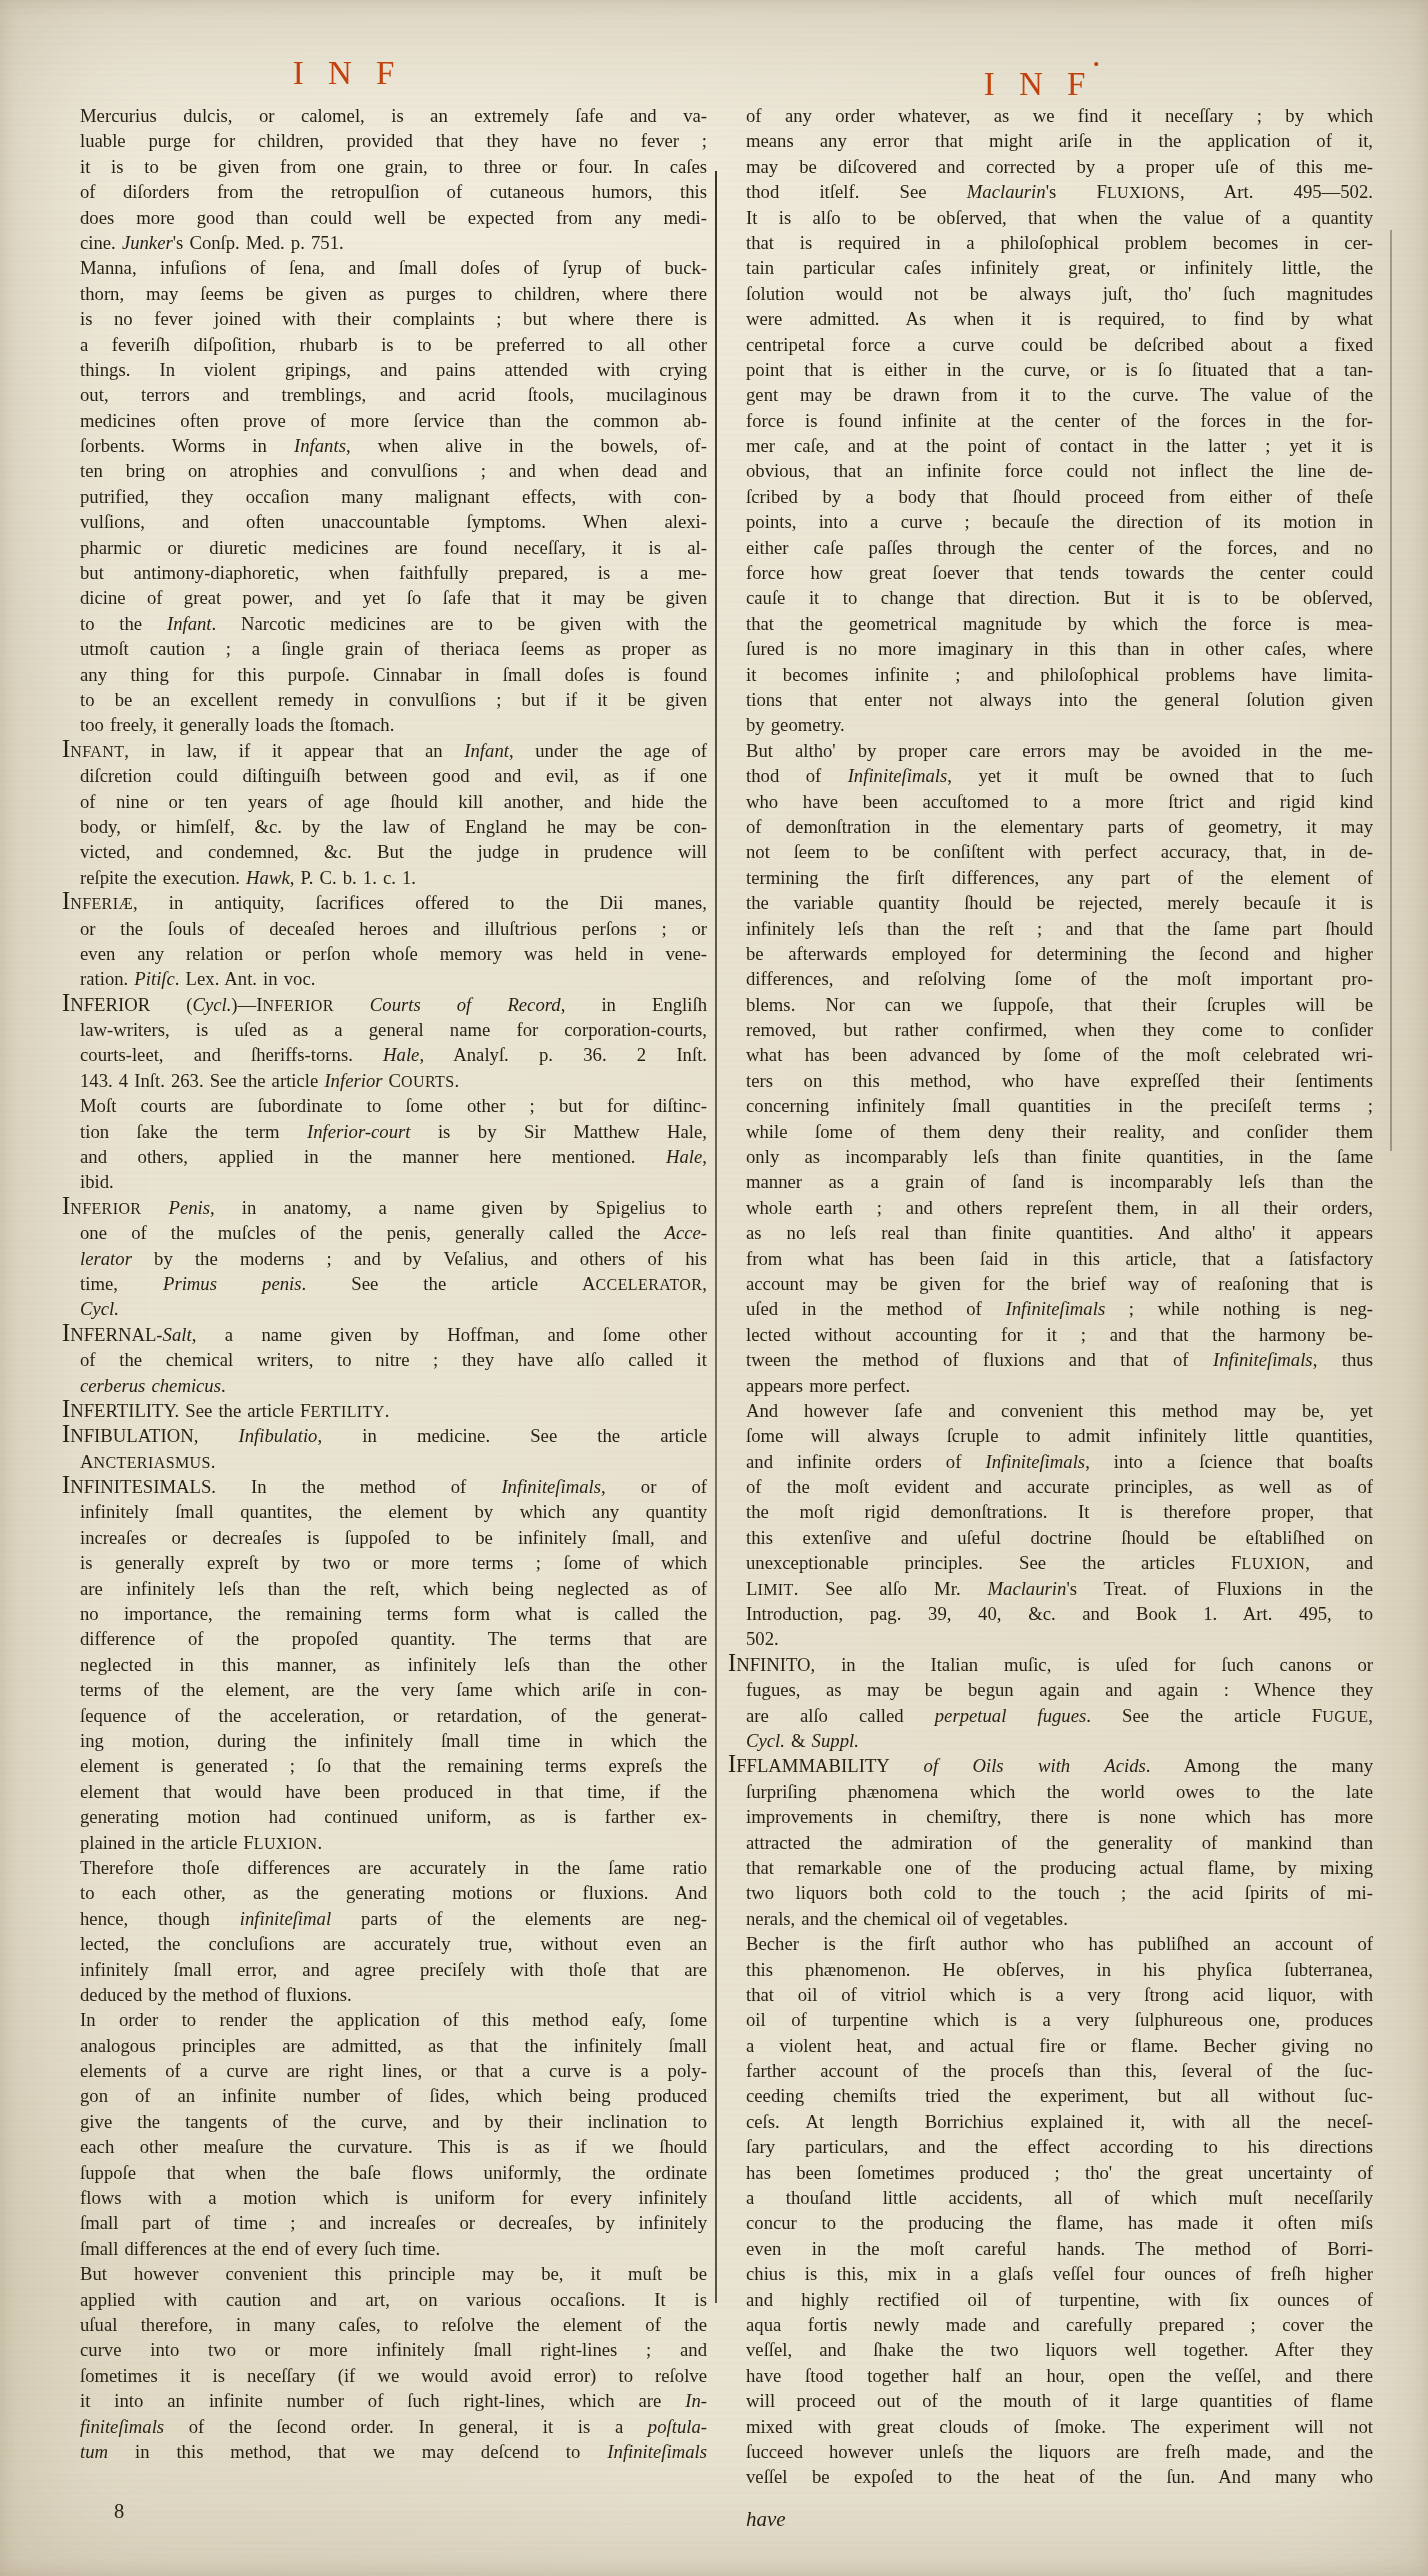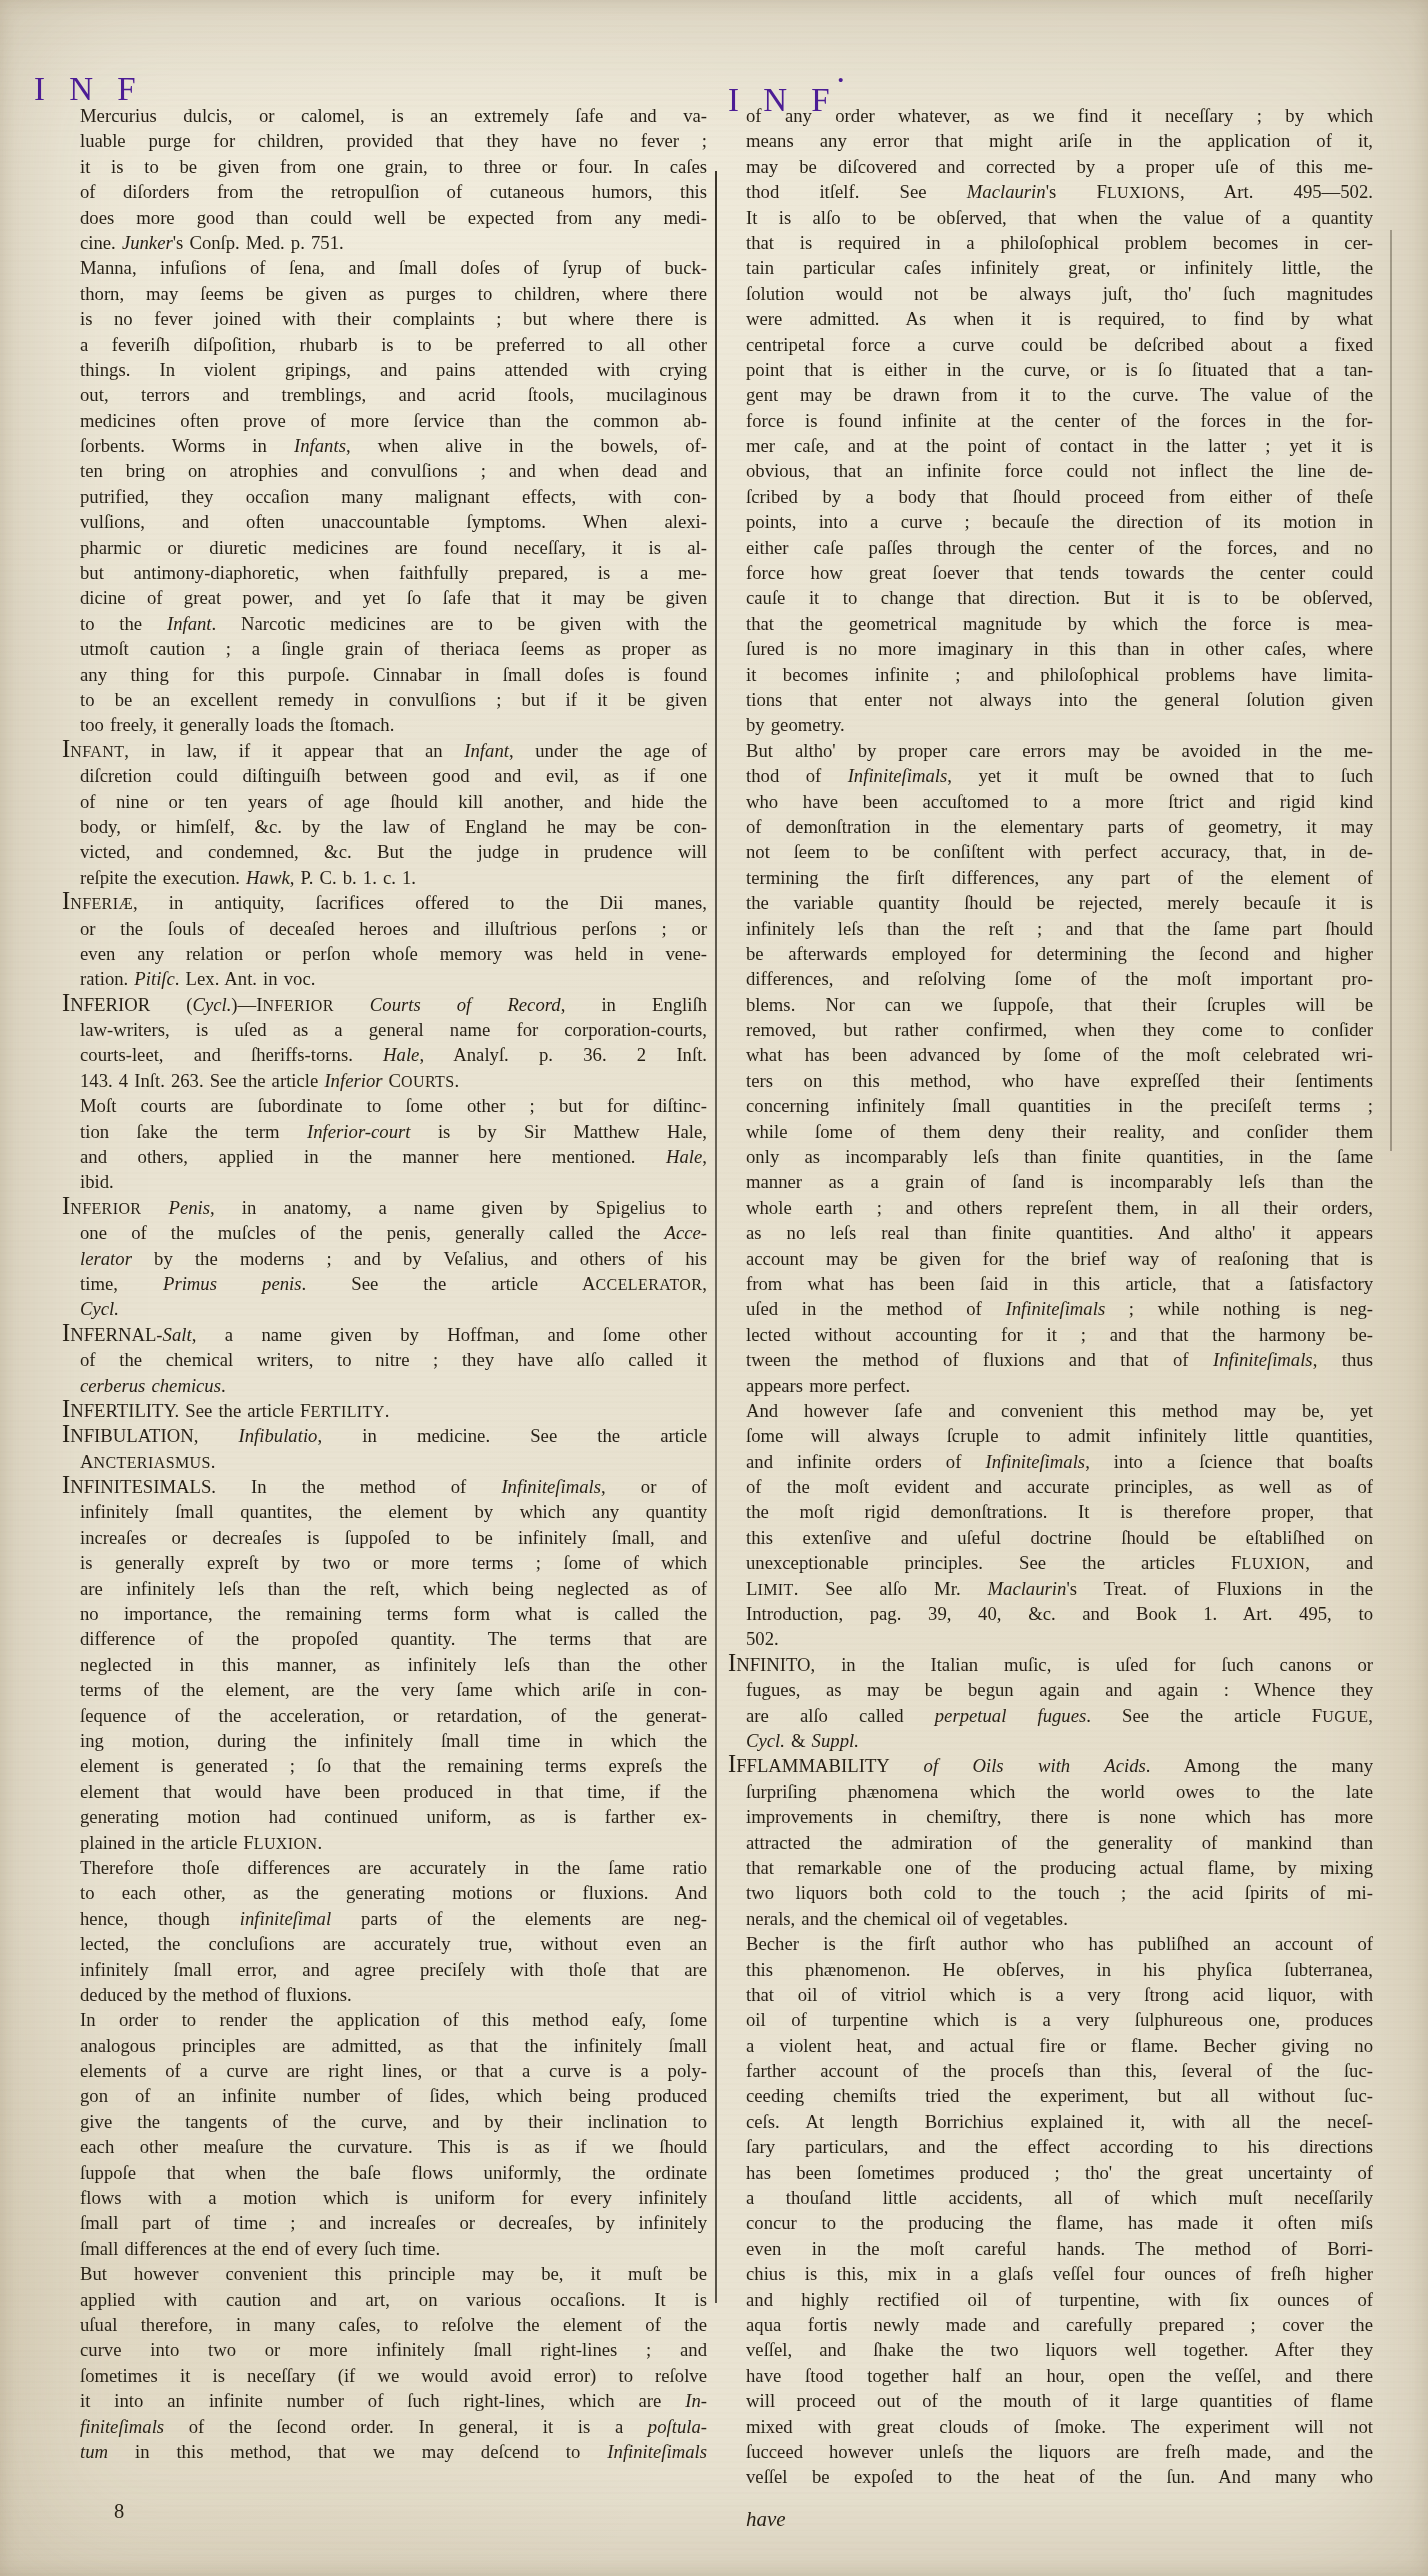--- a/index.html
+++ b/index.html
@@ -22,8 +22,8 @@
     background:repeating-linear-gradient(180deg, rgba(120,100,60,0.035) 0 1.8px, transparent 1.8px 6.2px);
   }
   .hdr{
-    position:absolute;top:71px;width:627px;text-align:left;
-    font-size:33px;letter-spacing:8px;color:#4c1d95;
+    position:absolute;top:55px;width:627px;text-align:center;
+    font-size:33px;letter-spacing:8px;color:#c2410c;
   }
   .hdr .mark{font-size:17px;vertical-align:25px;letter-spacing:0;}
   .col{

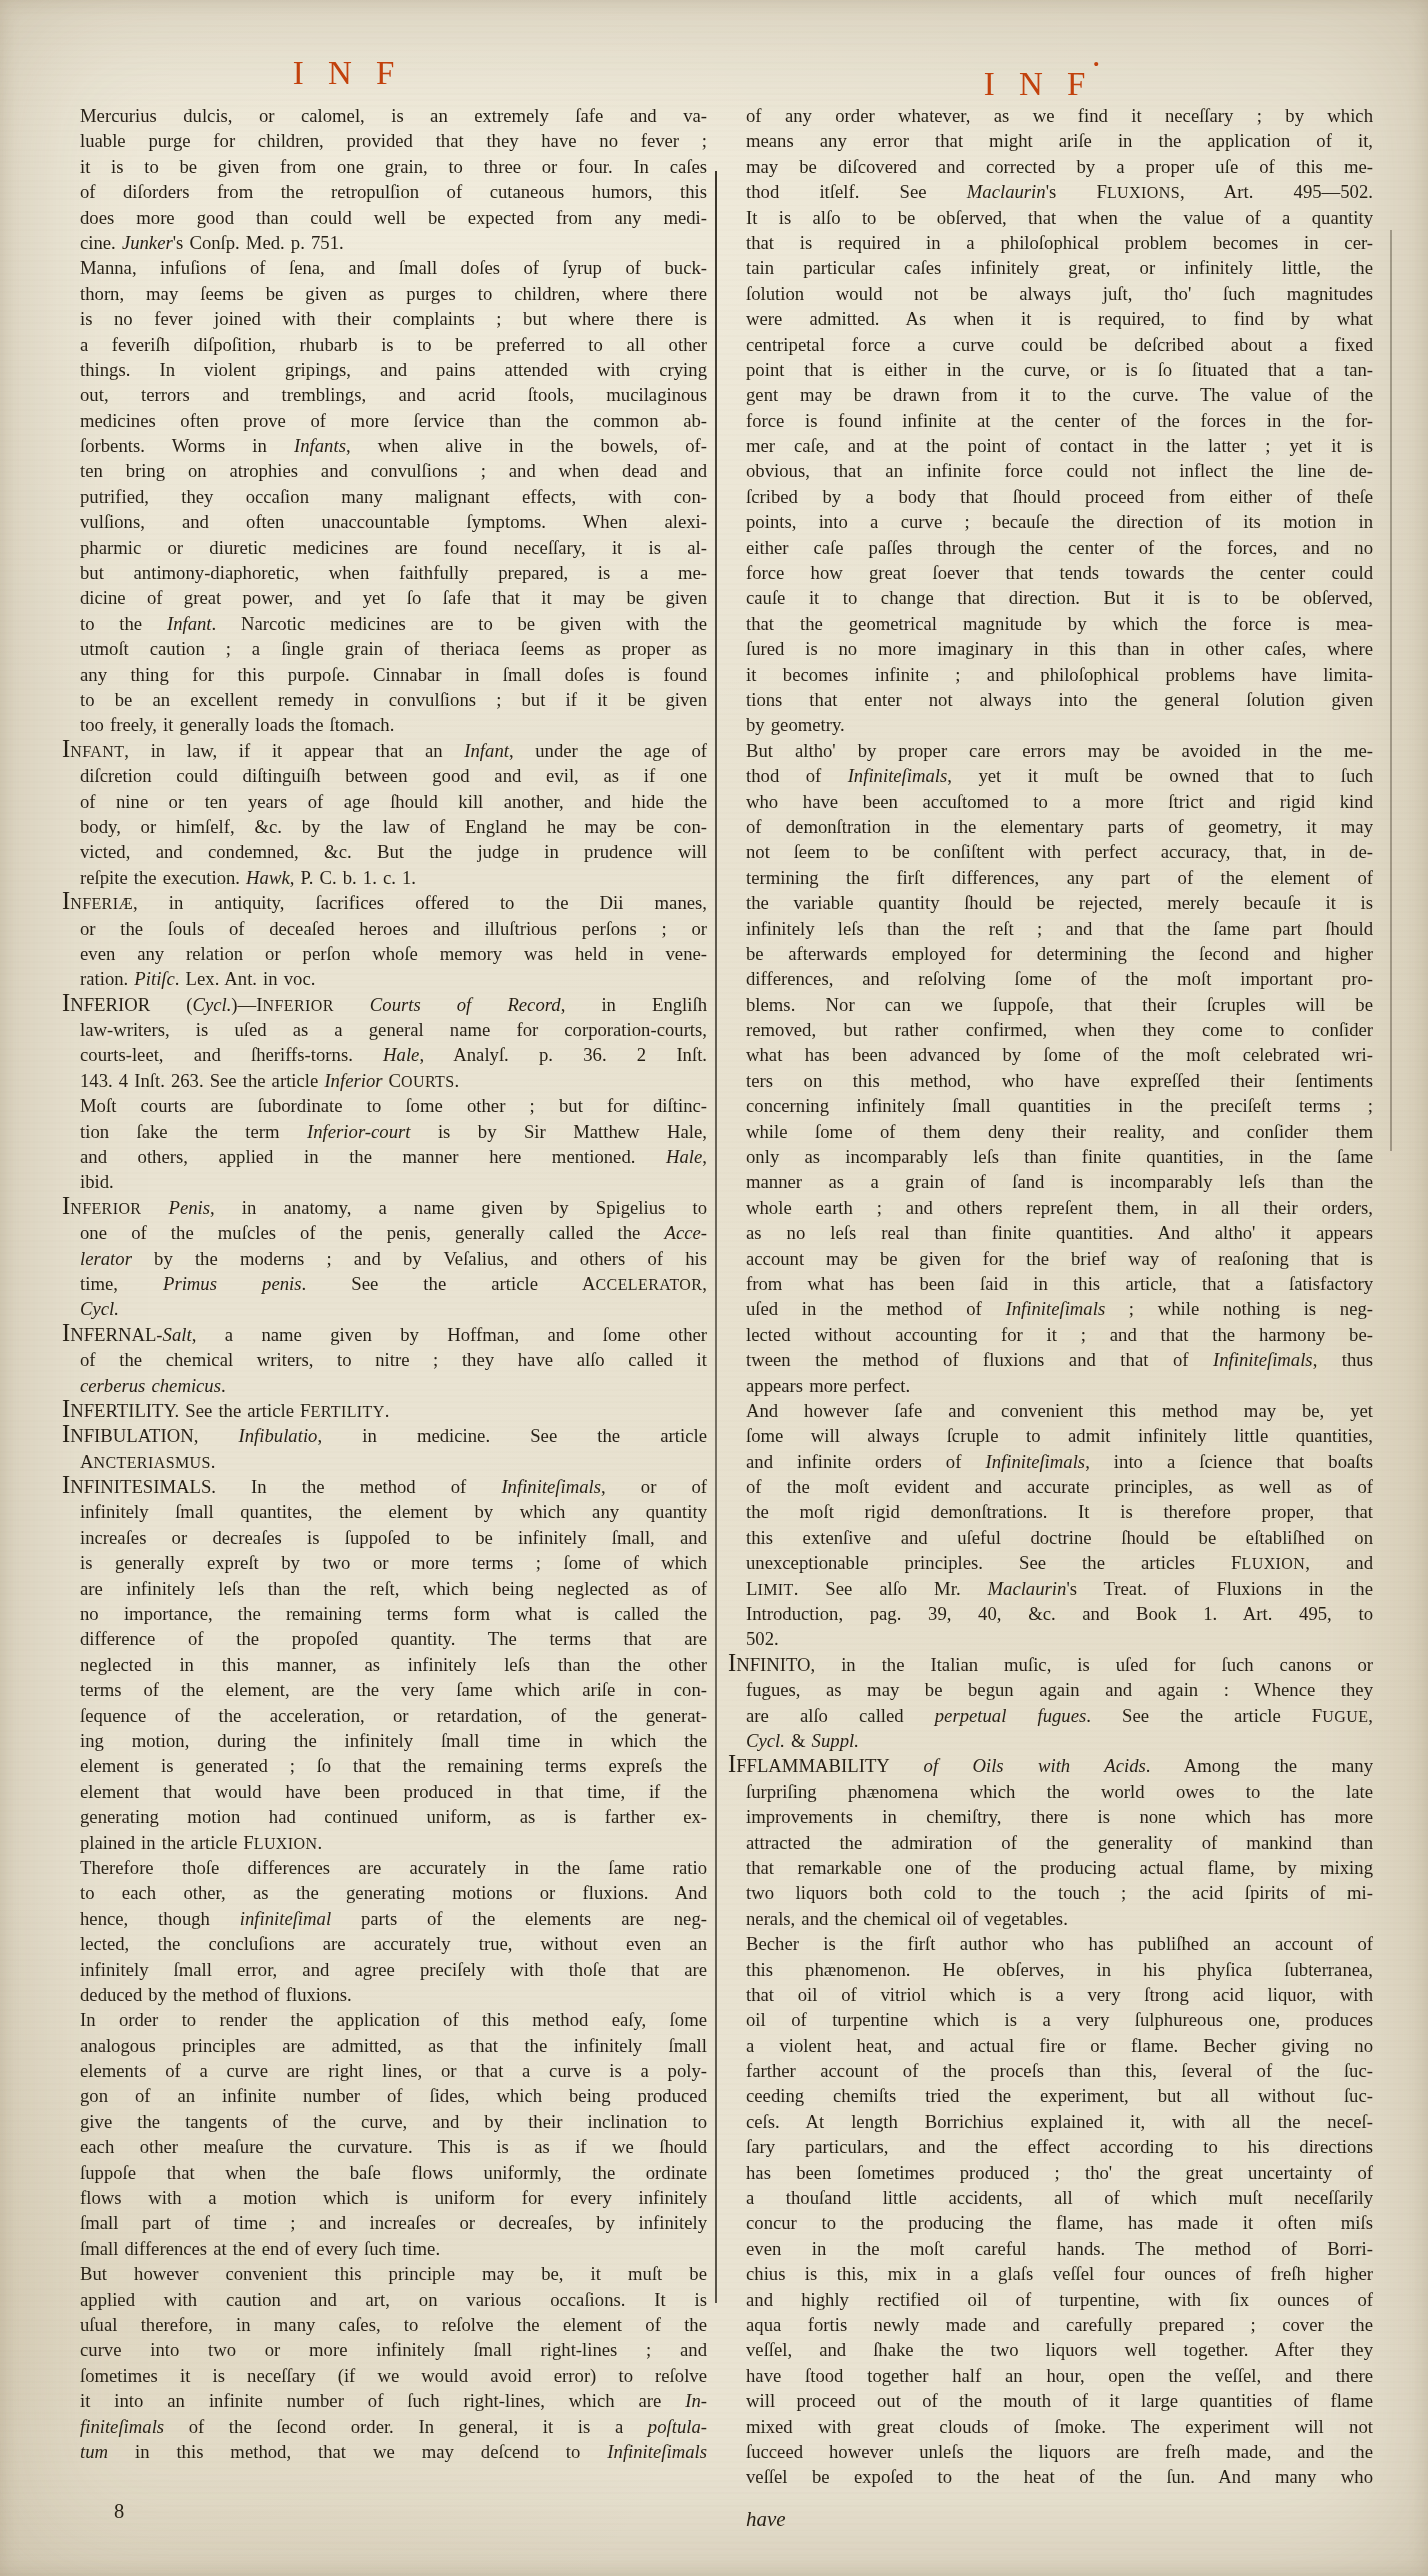--- a/index.html
+++ b/index.html
@@ -204,8 +204,8 @@
     <div class="ln">manner as a grain of ſand is incomparably leſs than the</div>
     <div class="ln">whole earth ; and others repreſent them, in all their orders,</div>
     <div class="ln">as no leſs real than finite quantities.  And altho' it appears</div>
+    <div class="ln">from what has been ſaid in this article, that a ſatisfactory</div>
     <div class="ln">account may be given for the brief way of reaſoning that is</div>
-    <div class="ln">from what has been ſaid in this article, that a ſatisfactory</div>
     <div class="ln">uſed in the method of <i>Infiniteſimals</i> ; while nothing is neg-</div>
     <div class="ln">lected without accounting for it ; and that the harmony be-</div>
     <div class="ln">tween the method of fluxions and that of <i>Infiniteſimals</i>, thus</div>

